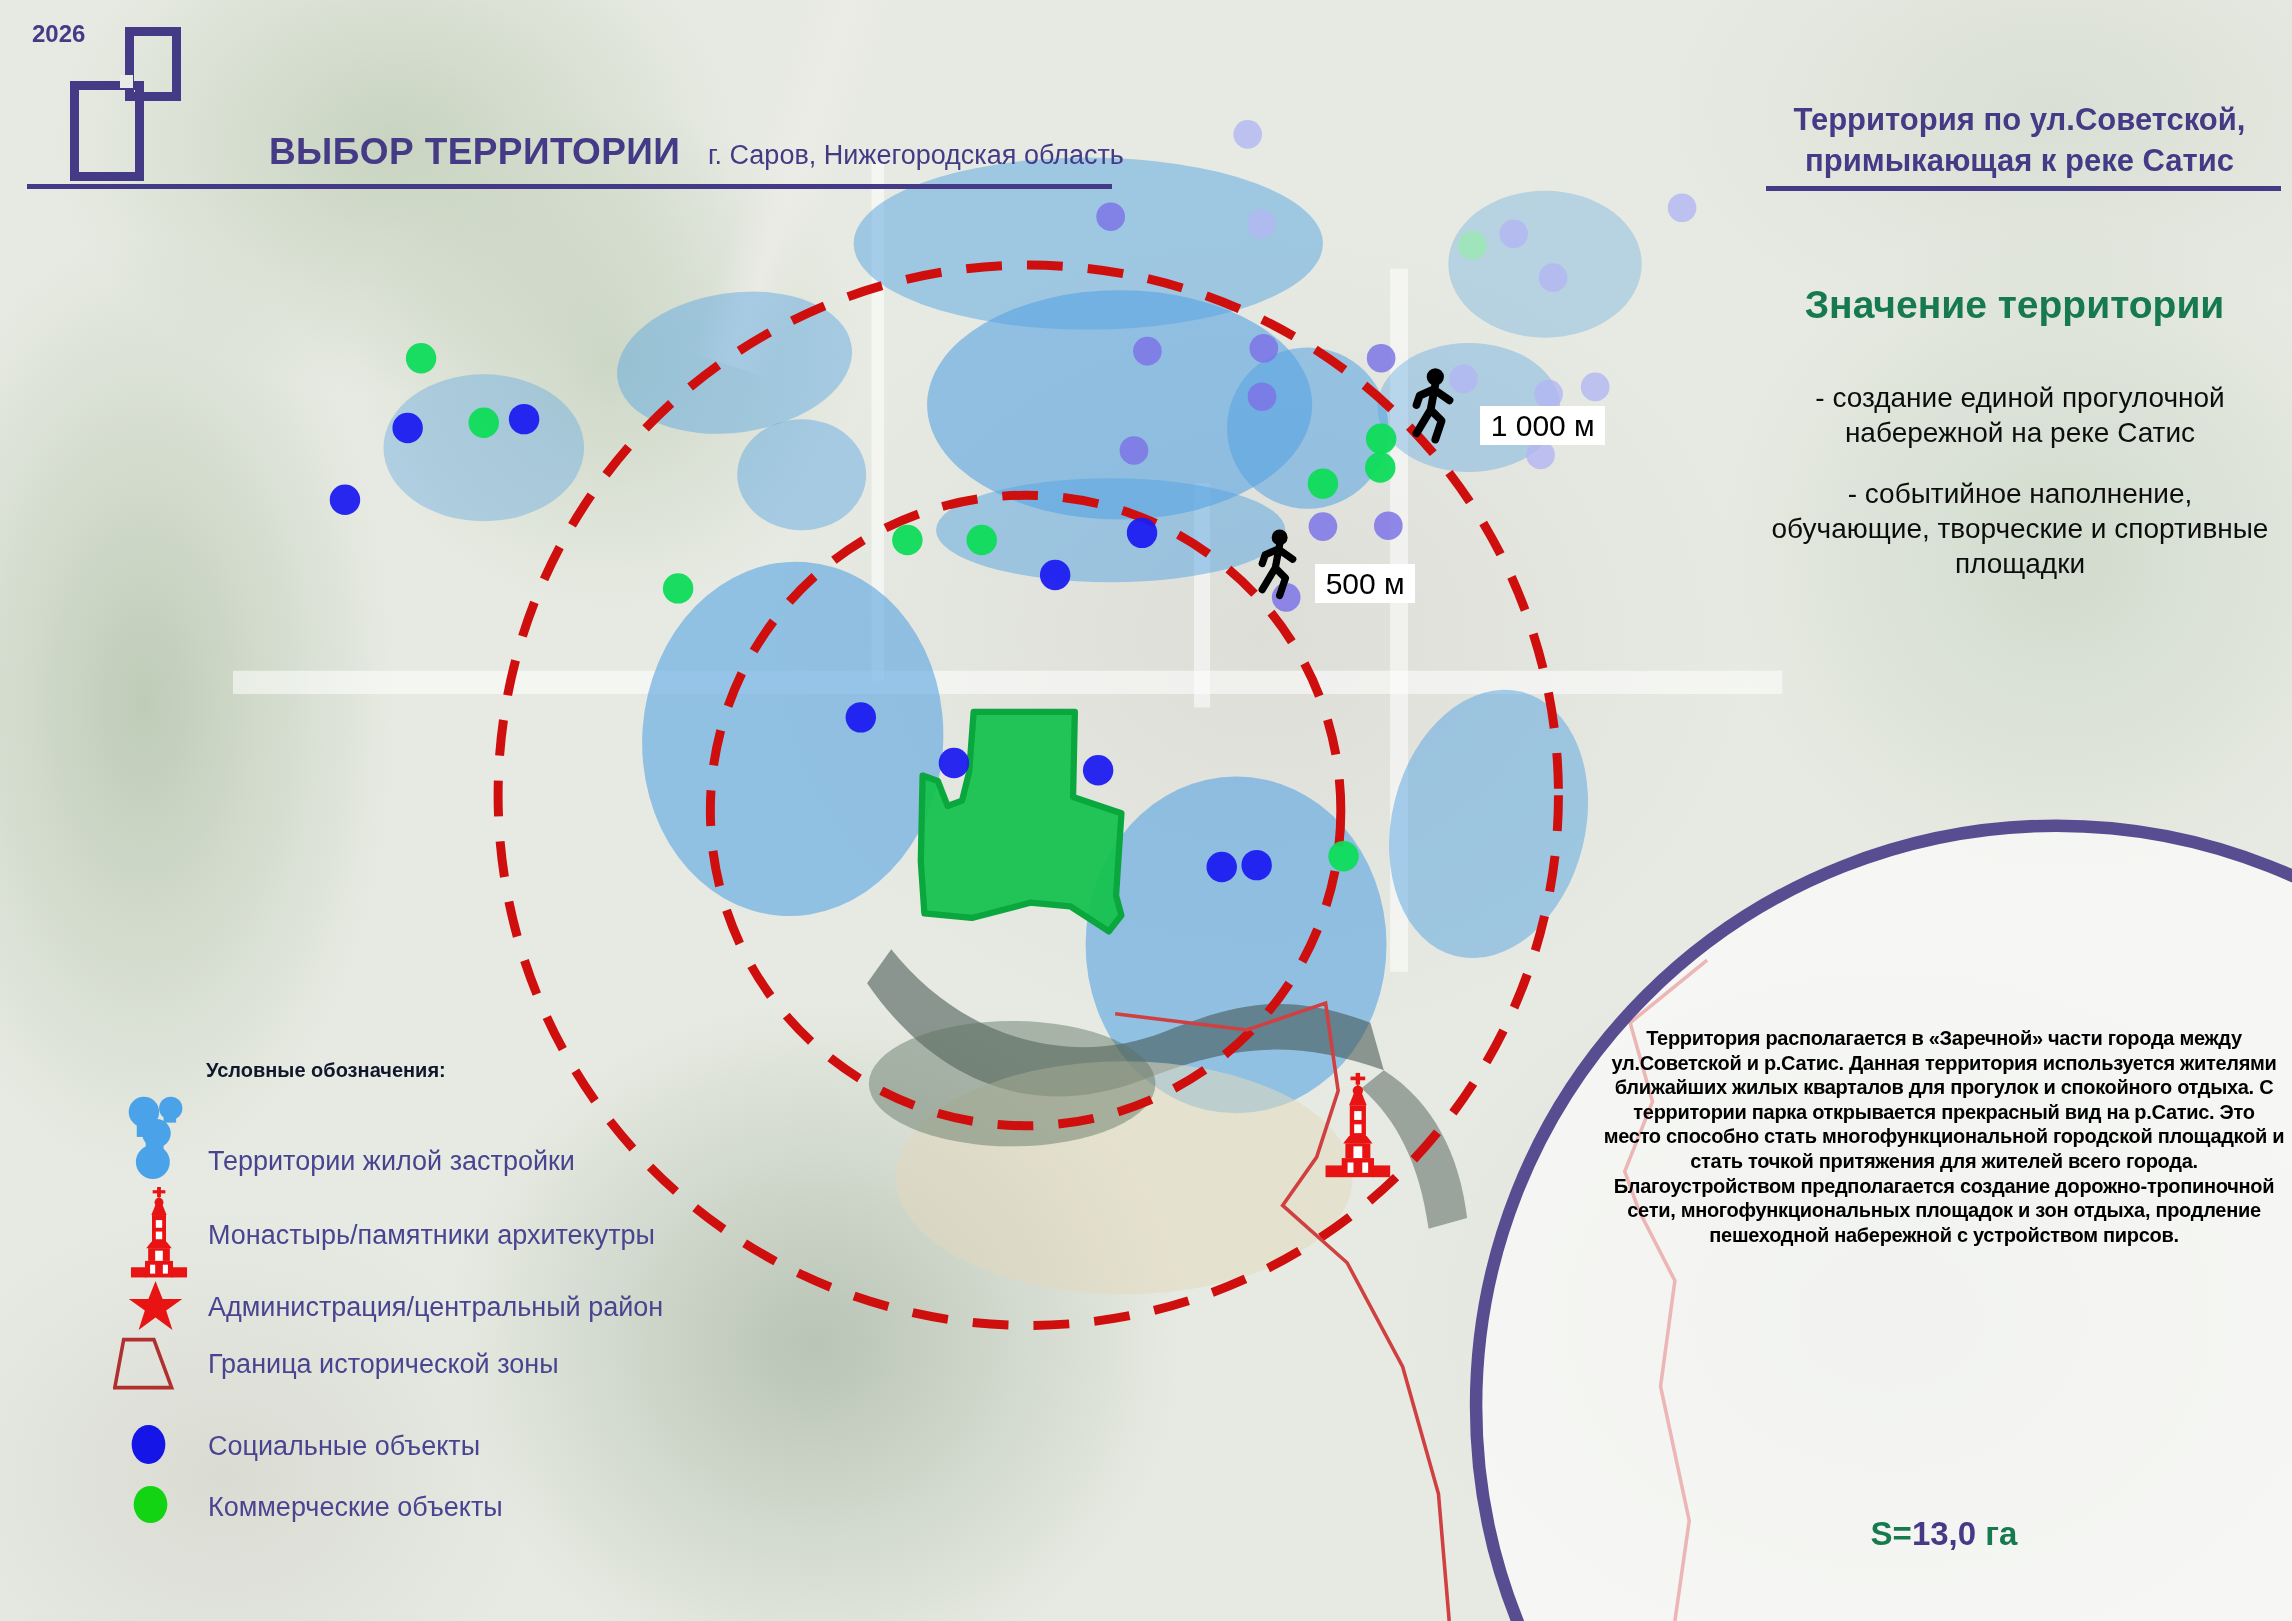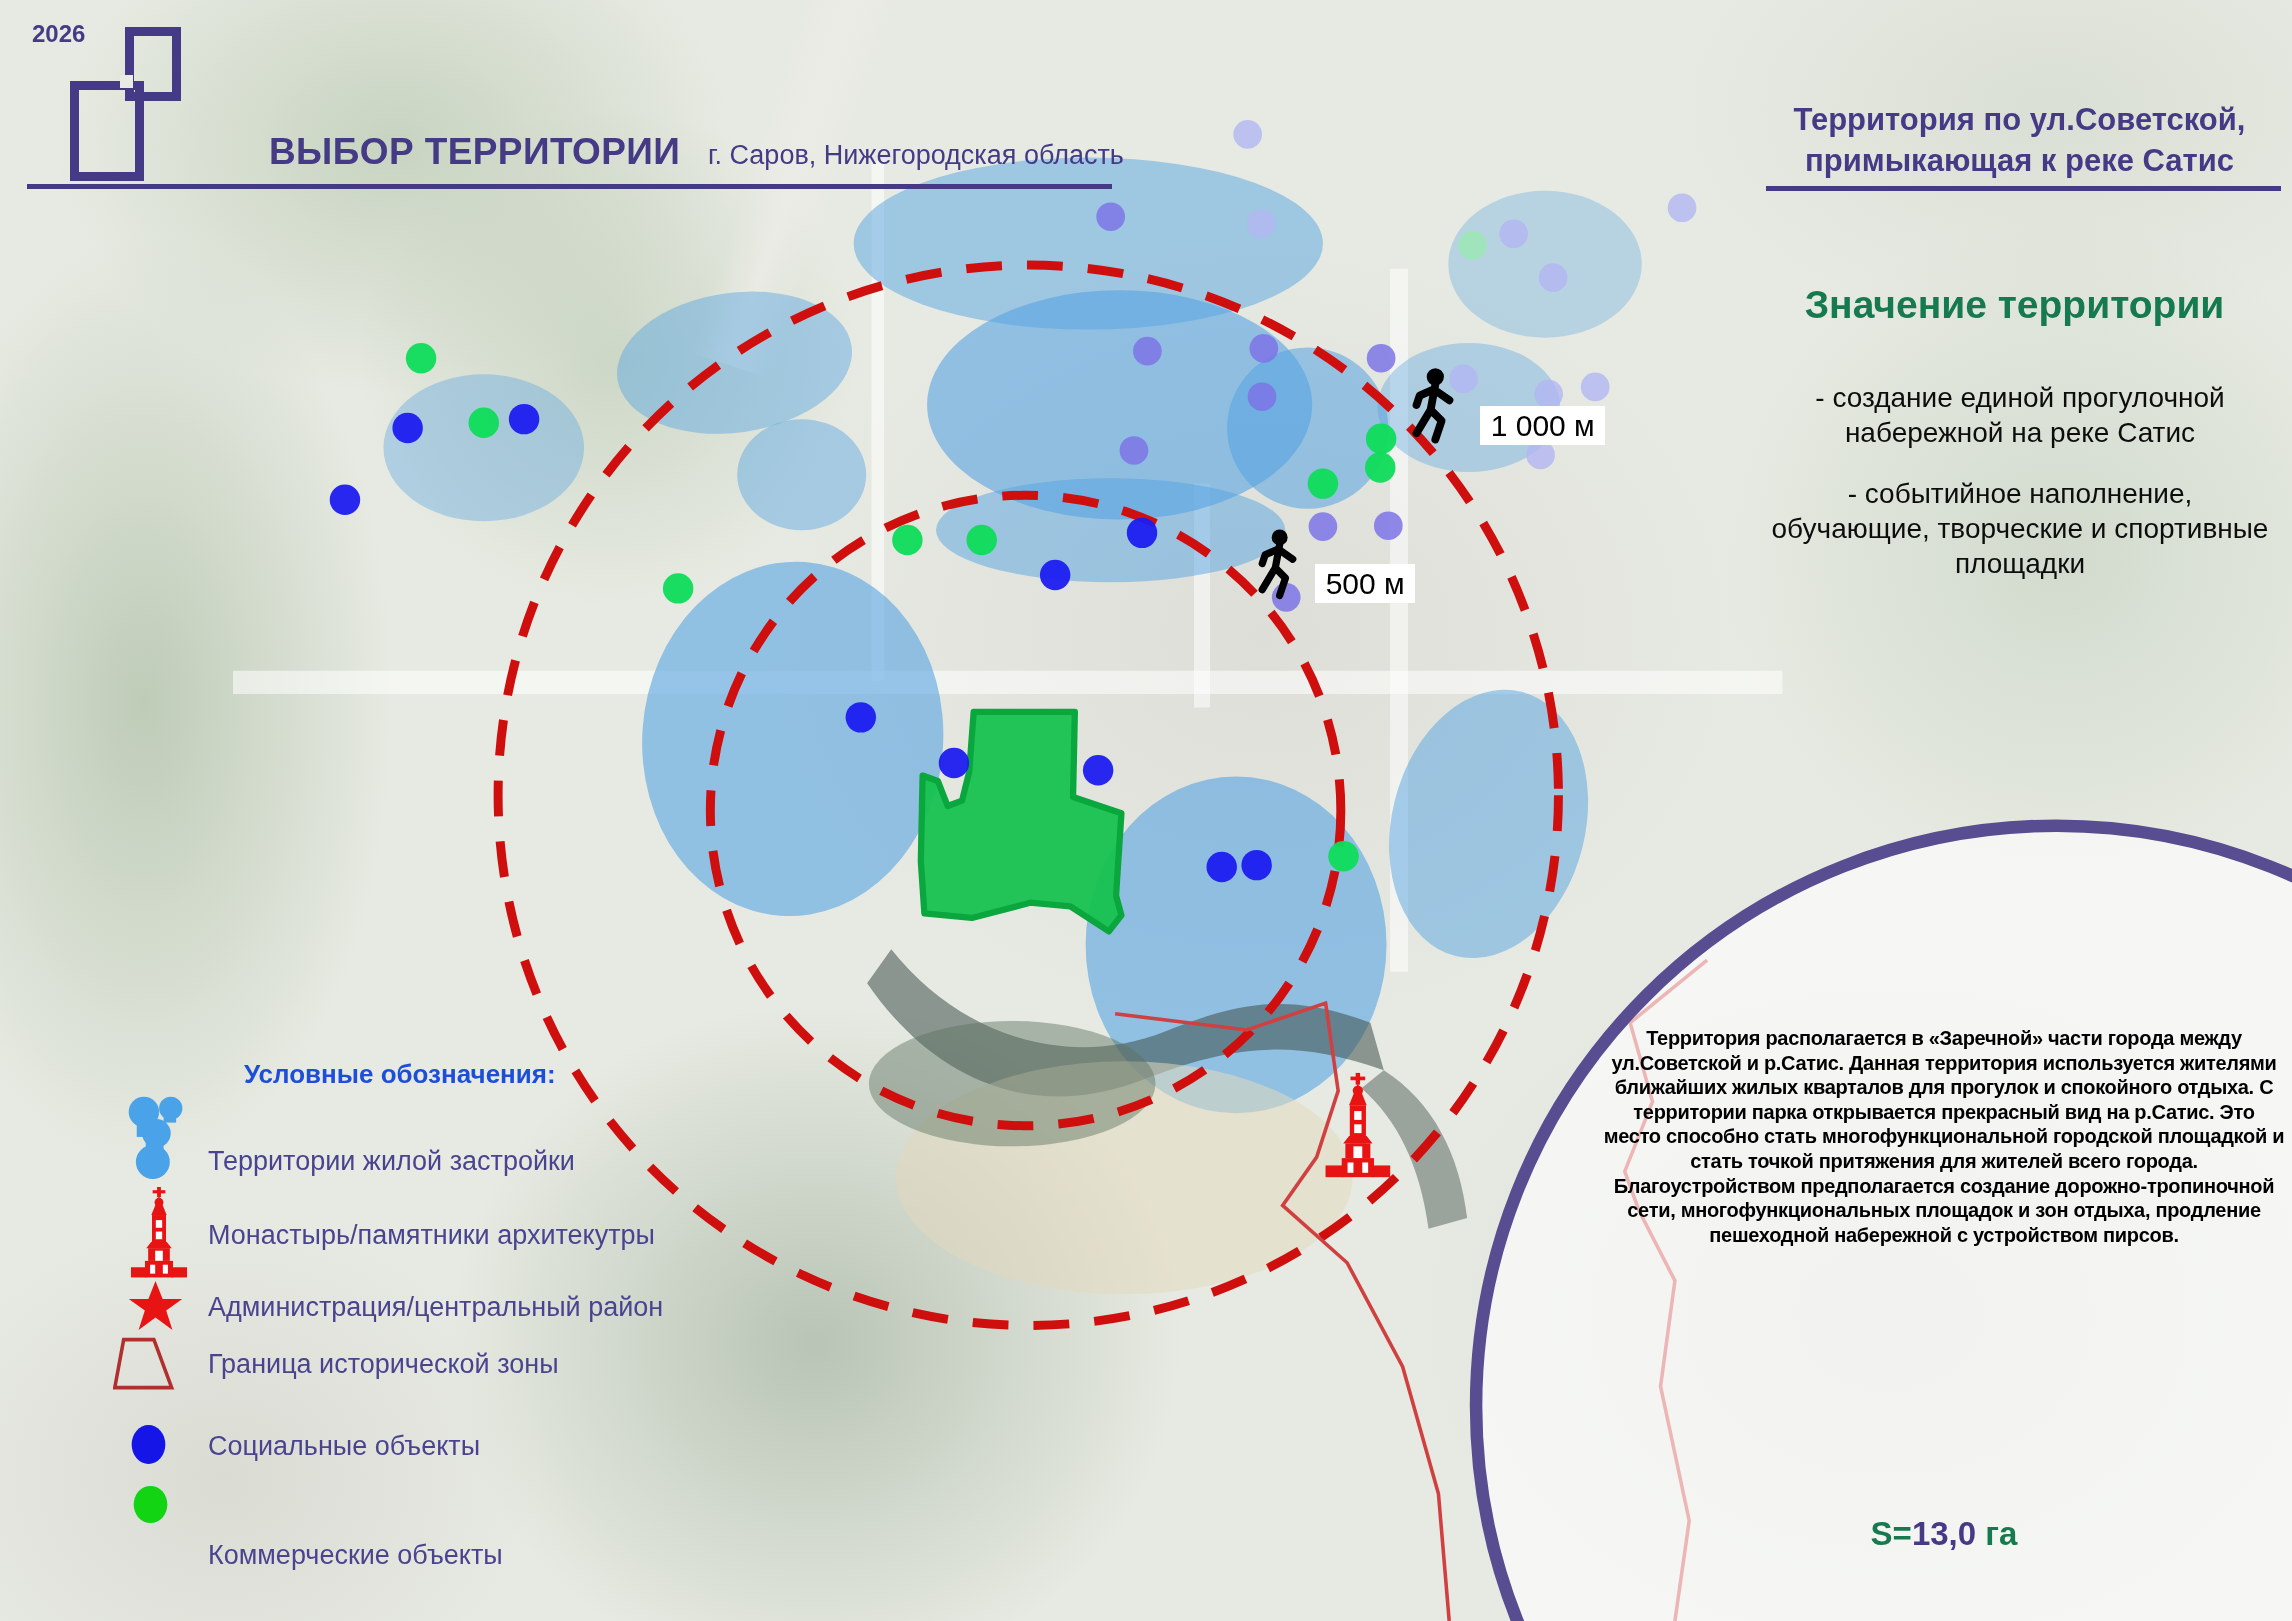--- a/index.html
+++ b/index.html
@@ -40,7 +40,7 @@
   .sig-bullets .b{font-size:28px;line-height:1.24;text-align:center;margin-bottom:27px;}
 
   
-  .legend-heading{position:absolute;left:206px;top:1059px;font-size:26px;font-weight:bold;color:#1d4ed8;margin-left:38px;}
+  .legend-heading{position:absolute;left:206px;top:1059px;font-size:20px;font-weight:bold;color:#0f172a;}
   .legend-label{position:absolute;left:208px;font-size:27px;color:#4a4490;}
   .legend-icon{position:absolute;}
 

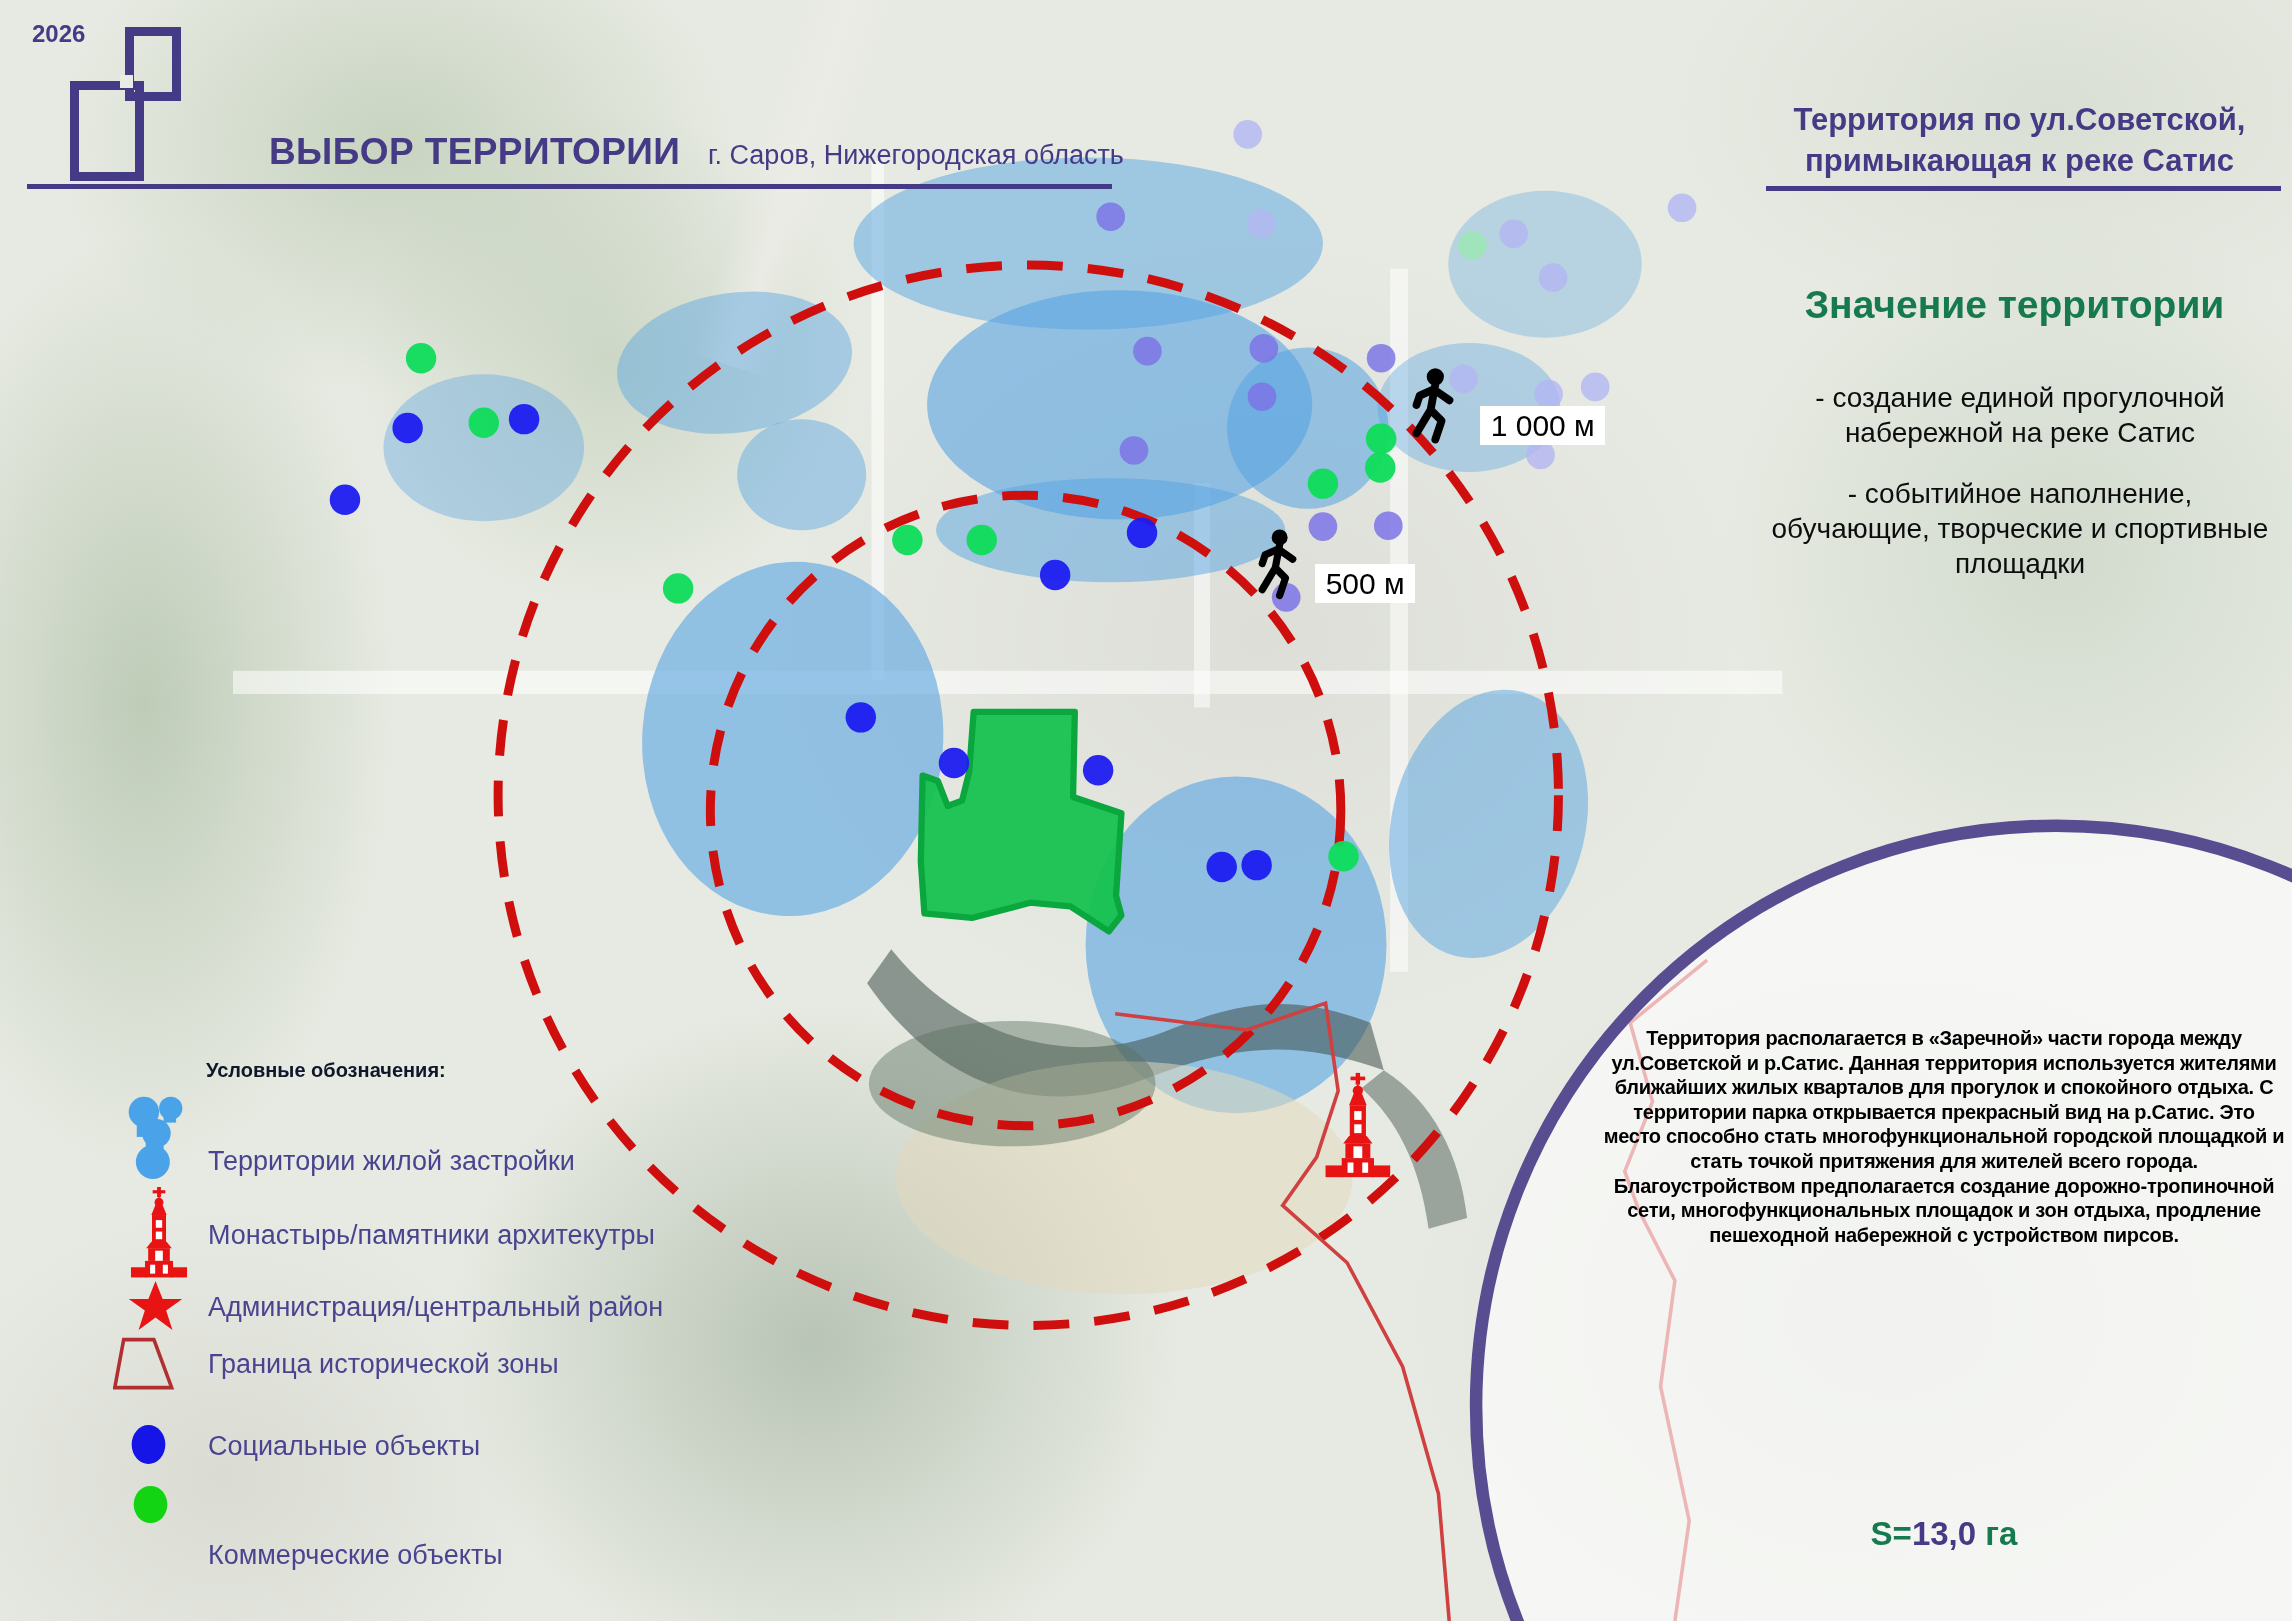--- a/index.html
+++ b/index.html
@@ -263,7 +263,7 @@
   <svg class="legend-icon" style="left:131px;top:1483px;" width="39" height="43" viewBox="0 0 44 48">
     <ellipse cx="22" cy="24" rx="19" ry="21" fill="#12d412"></ellipse>
   </svg>
-  <div class="legend-label" style="top:1492px;margin-top:48px;">Коммерческие объекты</div>
+  <div class="legend-label" style="top:1492px;">Коммерческие объекты</div>
 
   <div class="desc">Территория располагается в «Заречной» части города между ул.Советской и р.Сатис. Данная территория используется жителями ближайших жилых кварталов для прогулок и спокойного отдыха. С территории парка открывается прекрасный вид на р.Сатис. Это место способно стать многофункциональной городской площадкой и стать точкой притяжения для жителей всего города. Благоустройством предполагается создание дорожно-тропиночной сети, многофункциональных площадок и зон отдыха, продление пешеходной набережной с устройством пирсов.</div>
   <div class="area">

